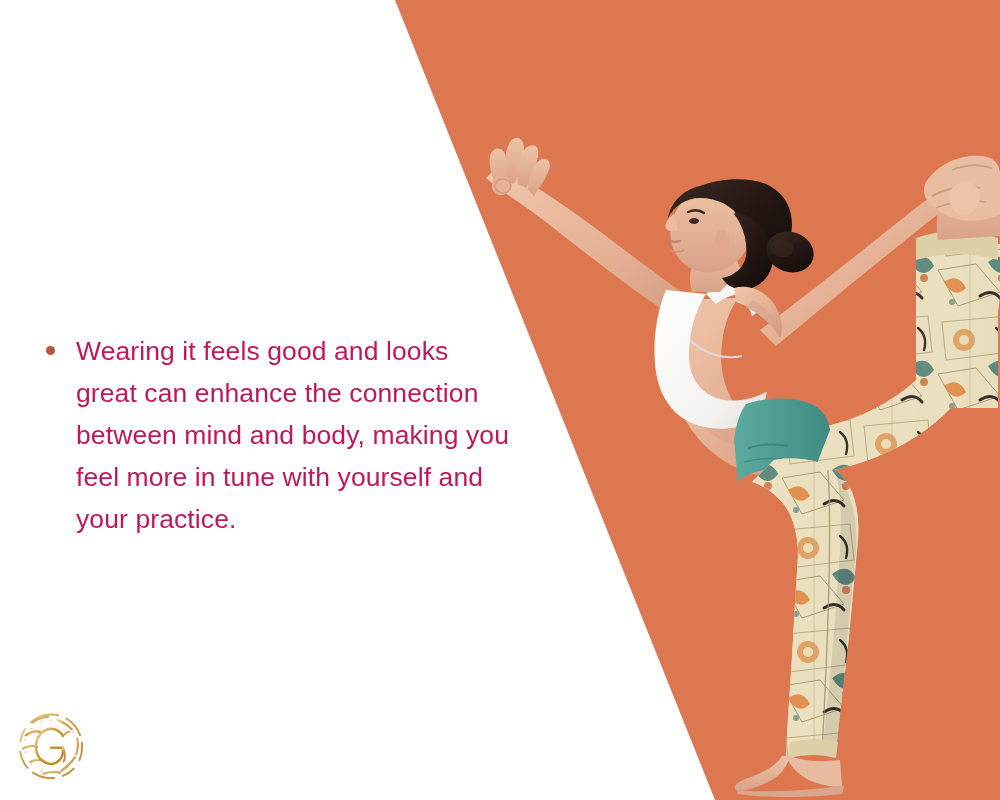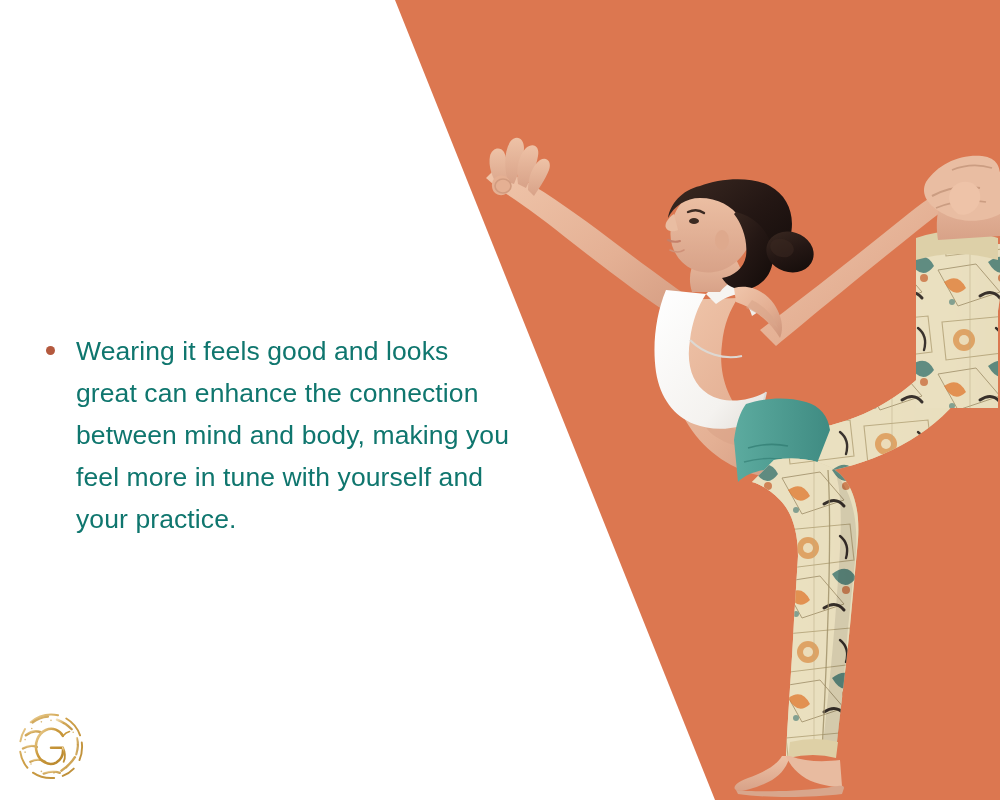--- a/index.html
+++ b/index.html
@@ -50,7 +50,7 @@
   }
   .bullet-text {
     flex: 1 1 auto;
-    color: #0f766e;
+    color: #be185d;
     font-size: 26.5px;
     line-height: 42px;
     font-weight: 400;

